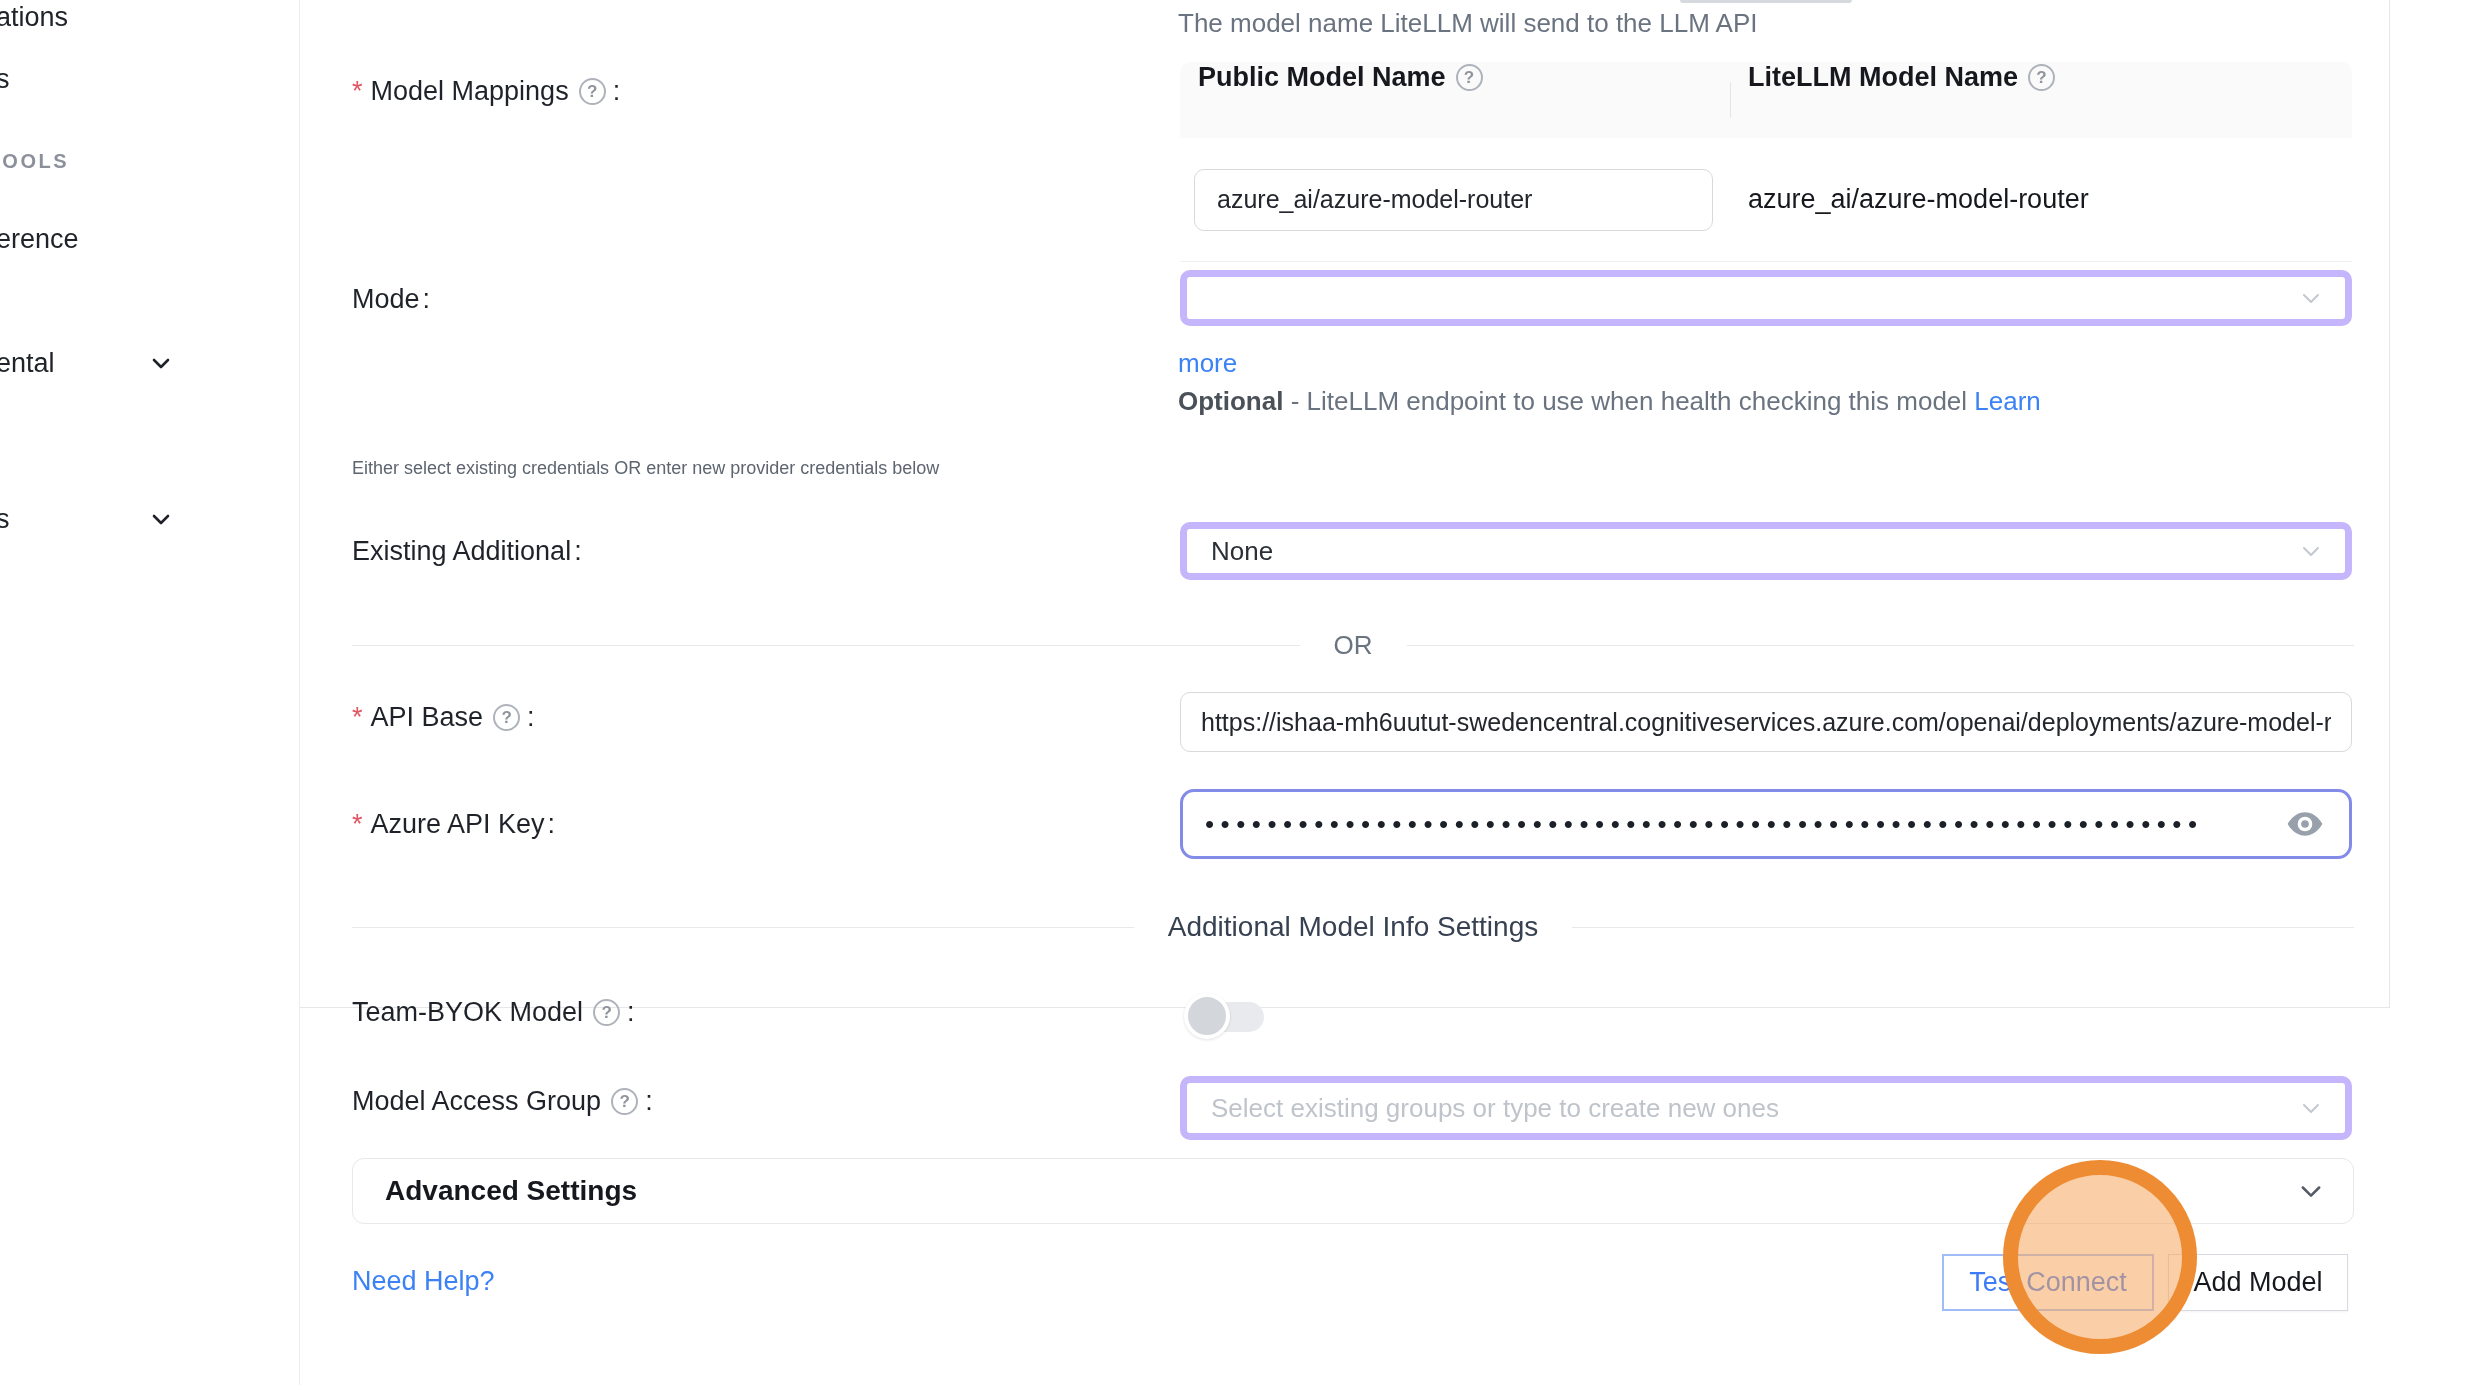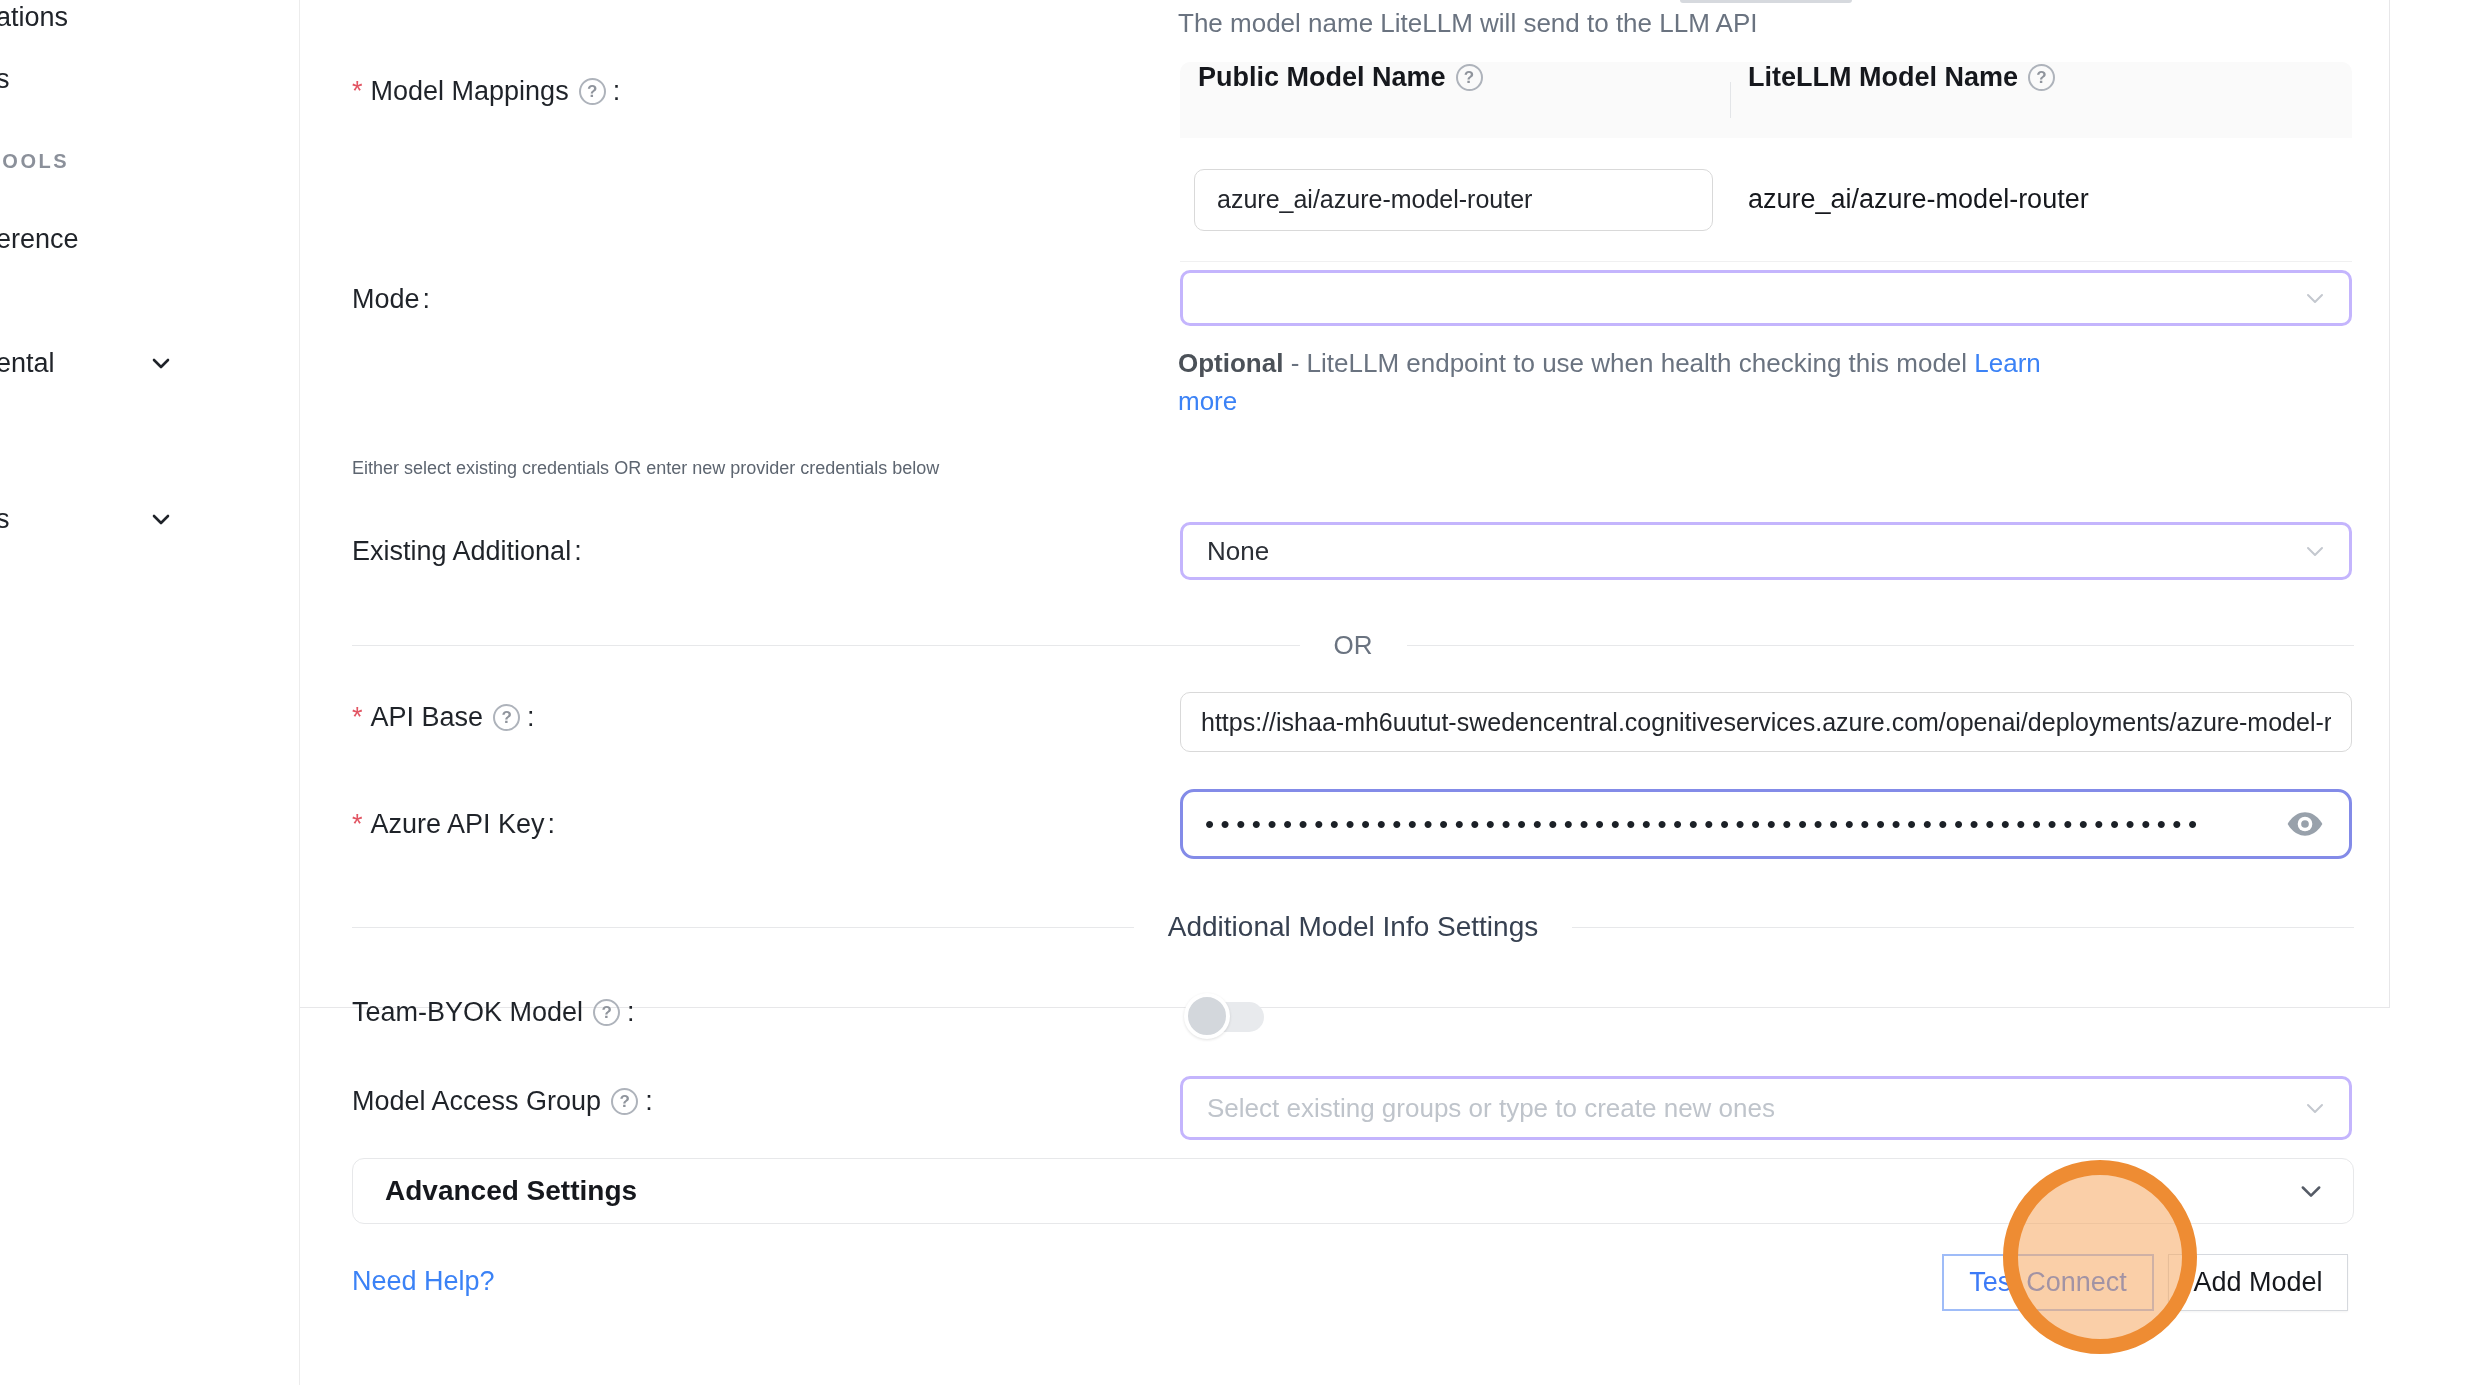--- a/index.html
+++ b/index.html
@@ -143,10 +143,10 @@
         </svg>
     </div>
     <div class="opt-help">
+      <div><span class="link">more</span></div>
       <div style="white-space:nowrap;">
         <b>Optional</b><span> - LiteLLM endpoint to use when health checking this model </span><span class="link">Learn</span>
       </div>
-      <div><span class="link">more</span></div>
     </div>
 
     <div class="note-text">Either select existing credentials OR enter new provider credentials below</div>

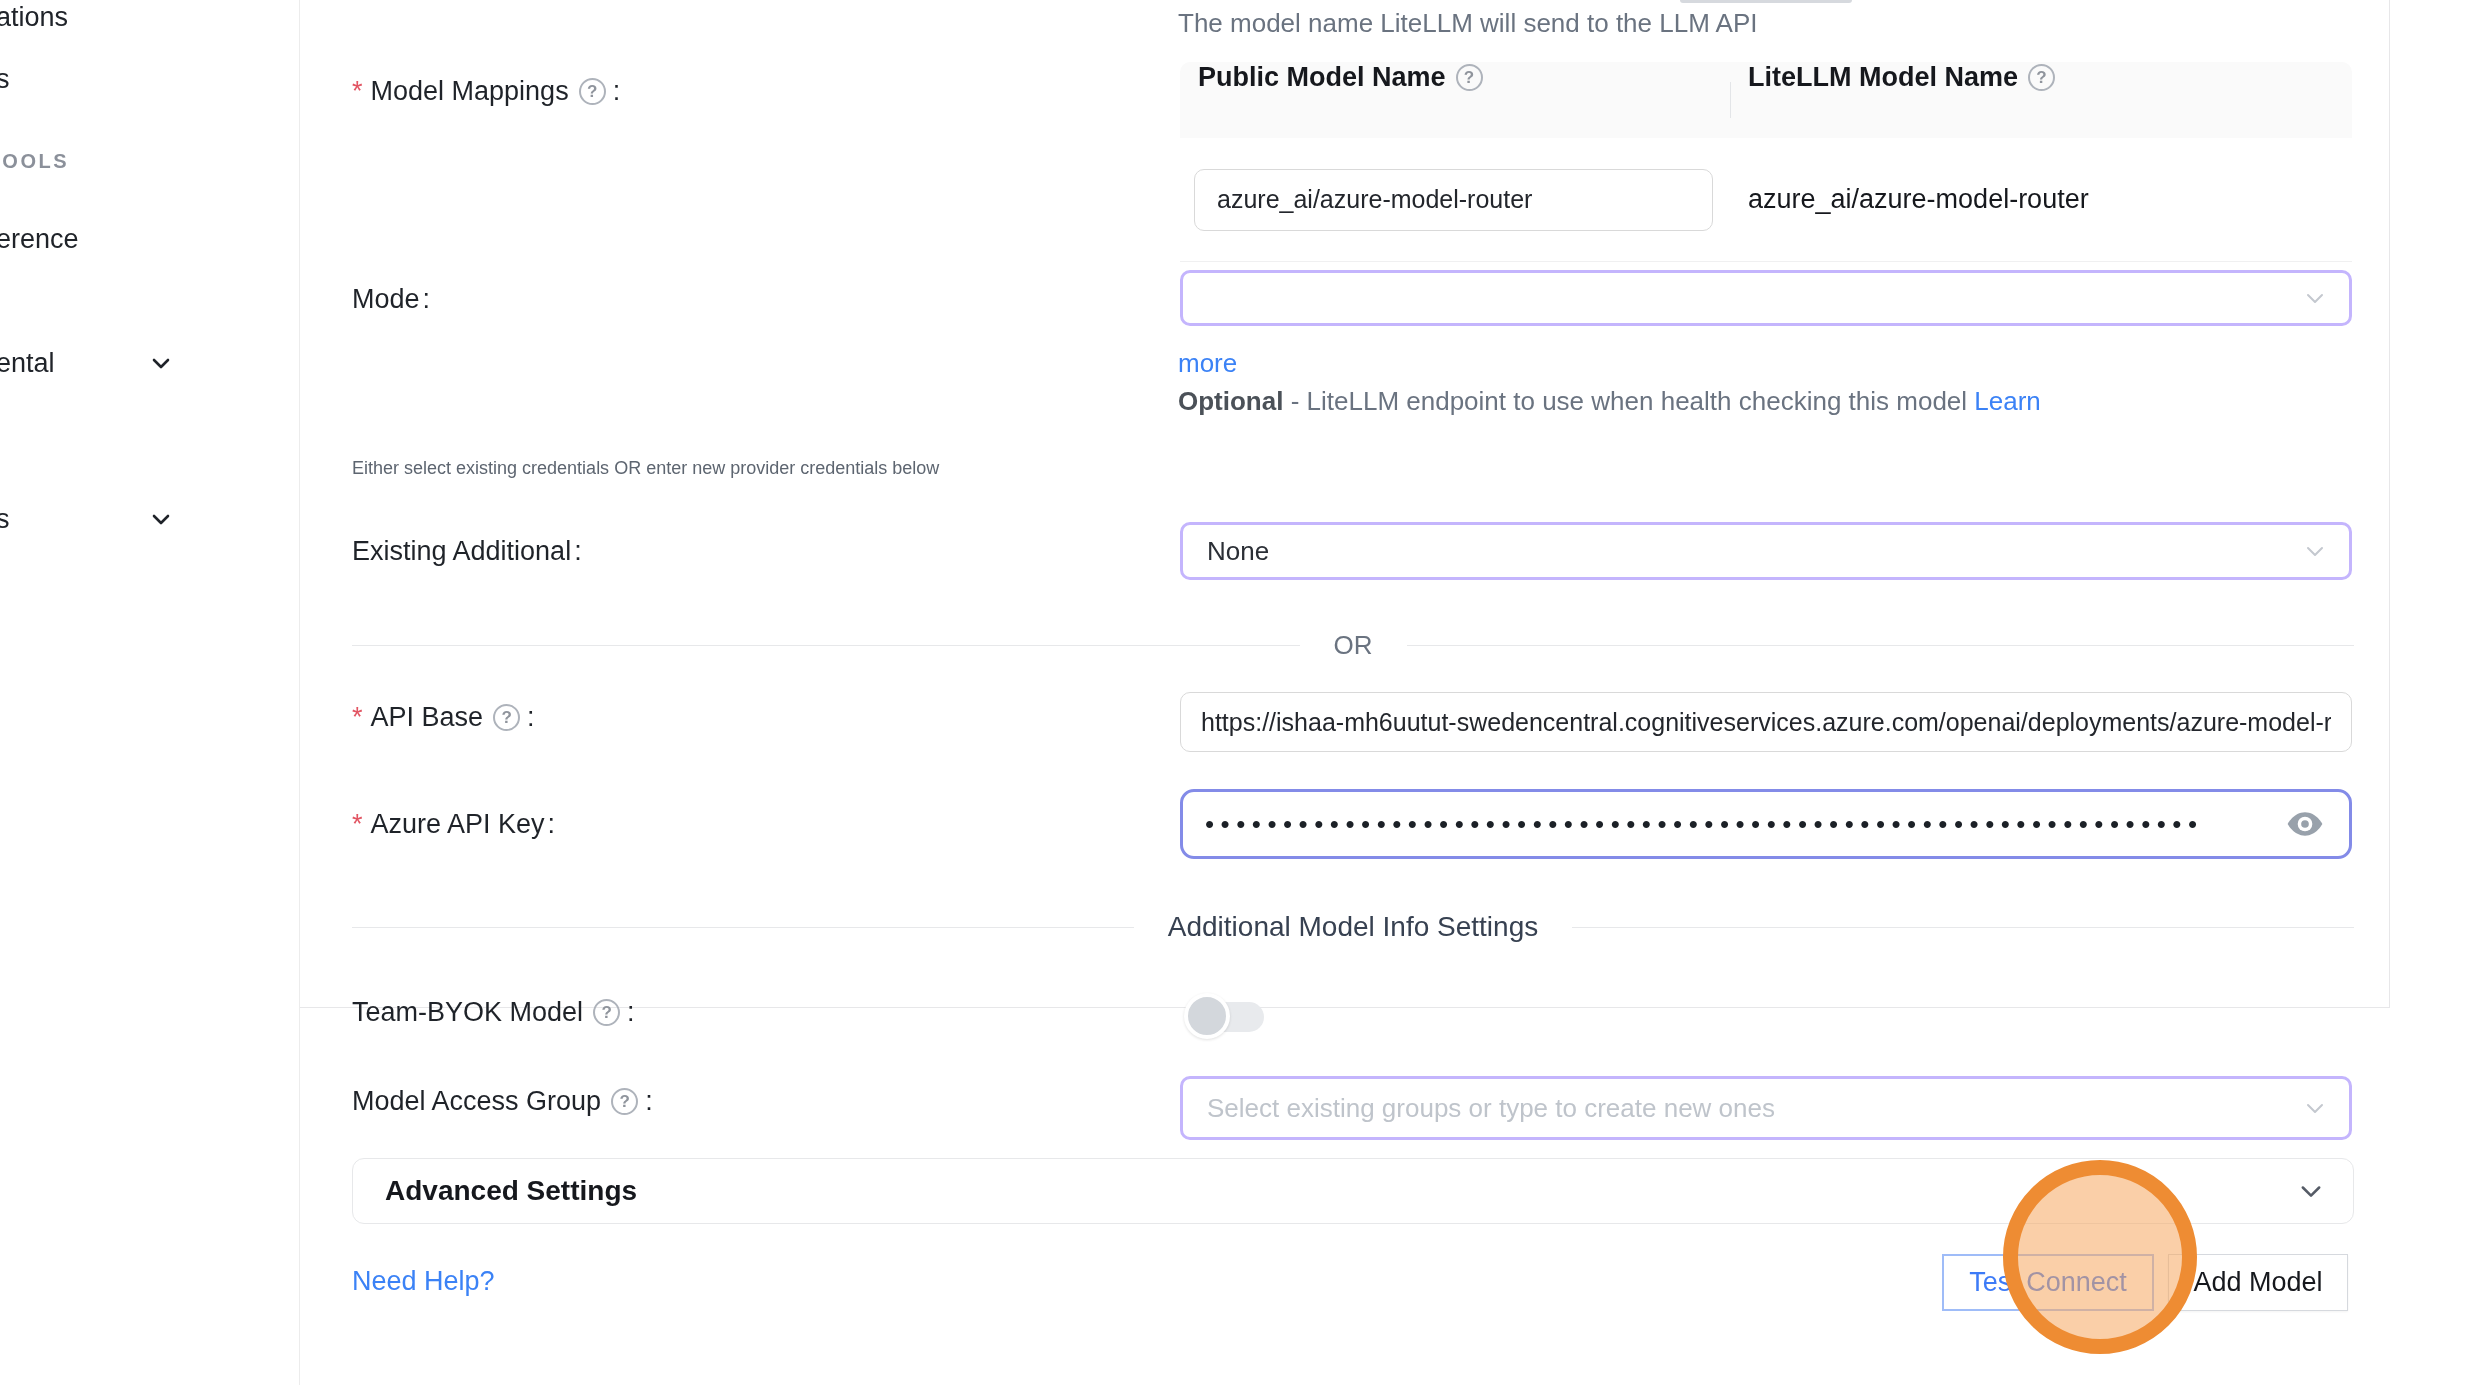--- a/index.html
+++ b/index.html
@@ -37,7 +37,7 @@
   .mt-input { width:519px; height:62px; border:1px solid #d9d9d9; border-radius:10px; font-family:"Liberation Sans",sans-serif; font-size:25px; color:#23262c; padding:0 22px; outline:none; background:#fff; }
 
   
-  .ctl { position:absolute; left:880px; width:1172px; background:#fff; border:3px solid #c4b5fd; border-radius:10px; display:flex; align-items:center; }
+  .ctl { position:absolute; left:880px; width:1172px; background:#fff; border:7px solid #c4b5fd; border-radius:10px; display:flex; align-items:center; }
   .ctl .val { font-size:26px; color:#2b2f36; padding-left:24px; }
   .ctl .ph { font-size:26px; color:#bfc4cb; padding-left:24px; }
   .ctl .chev { position:absolute; right:22px; top:50%; transform:translateY(-50%); }

